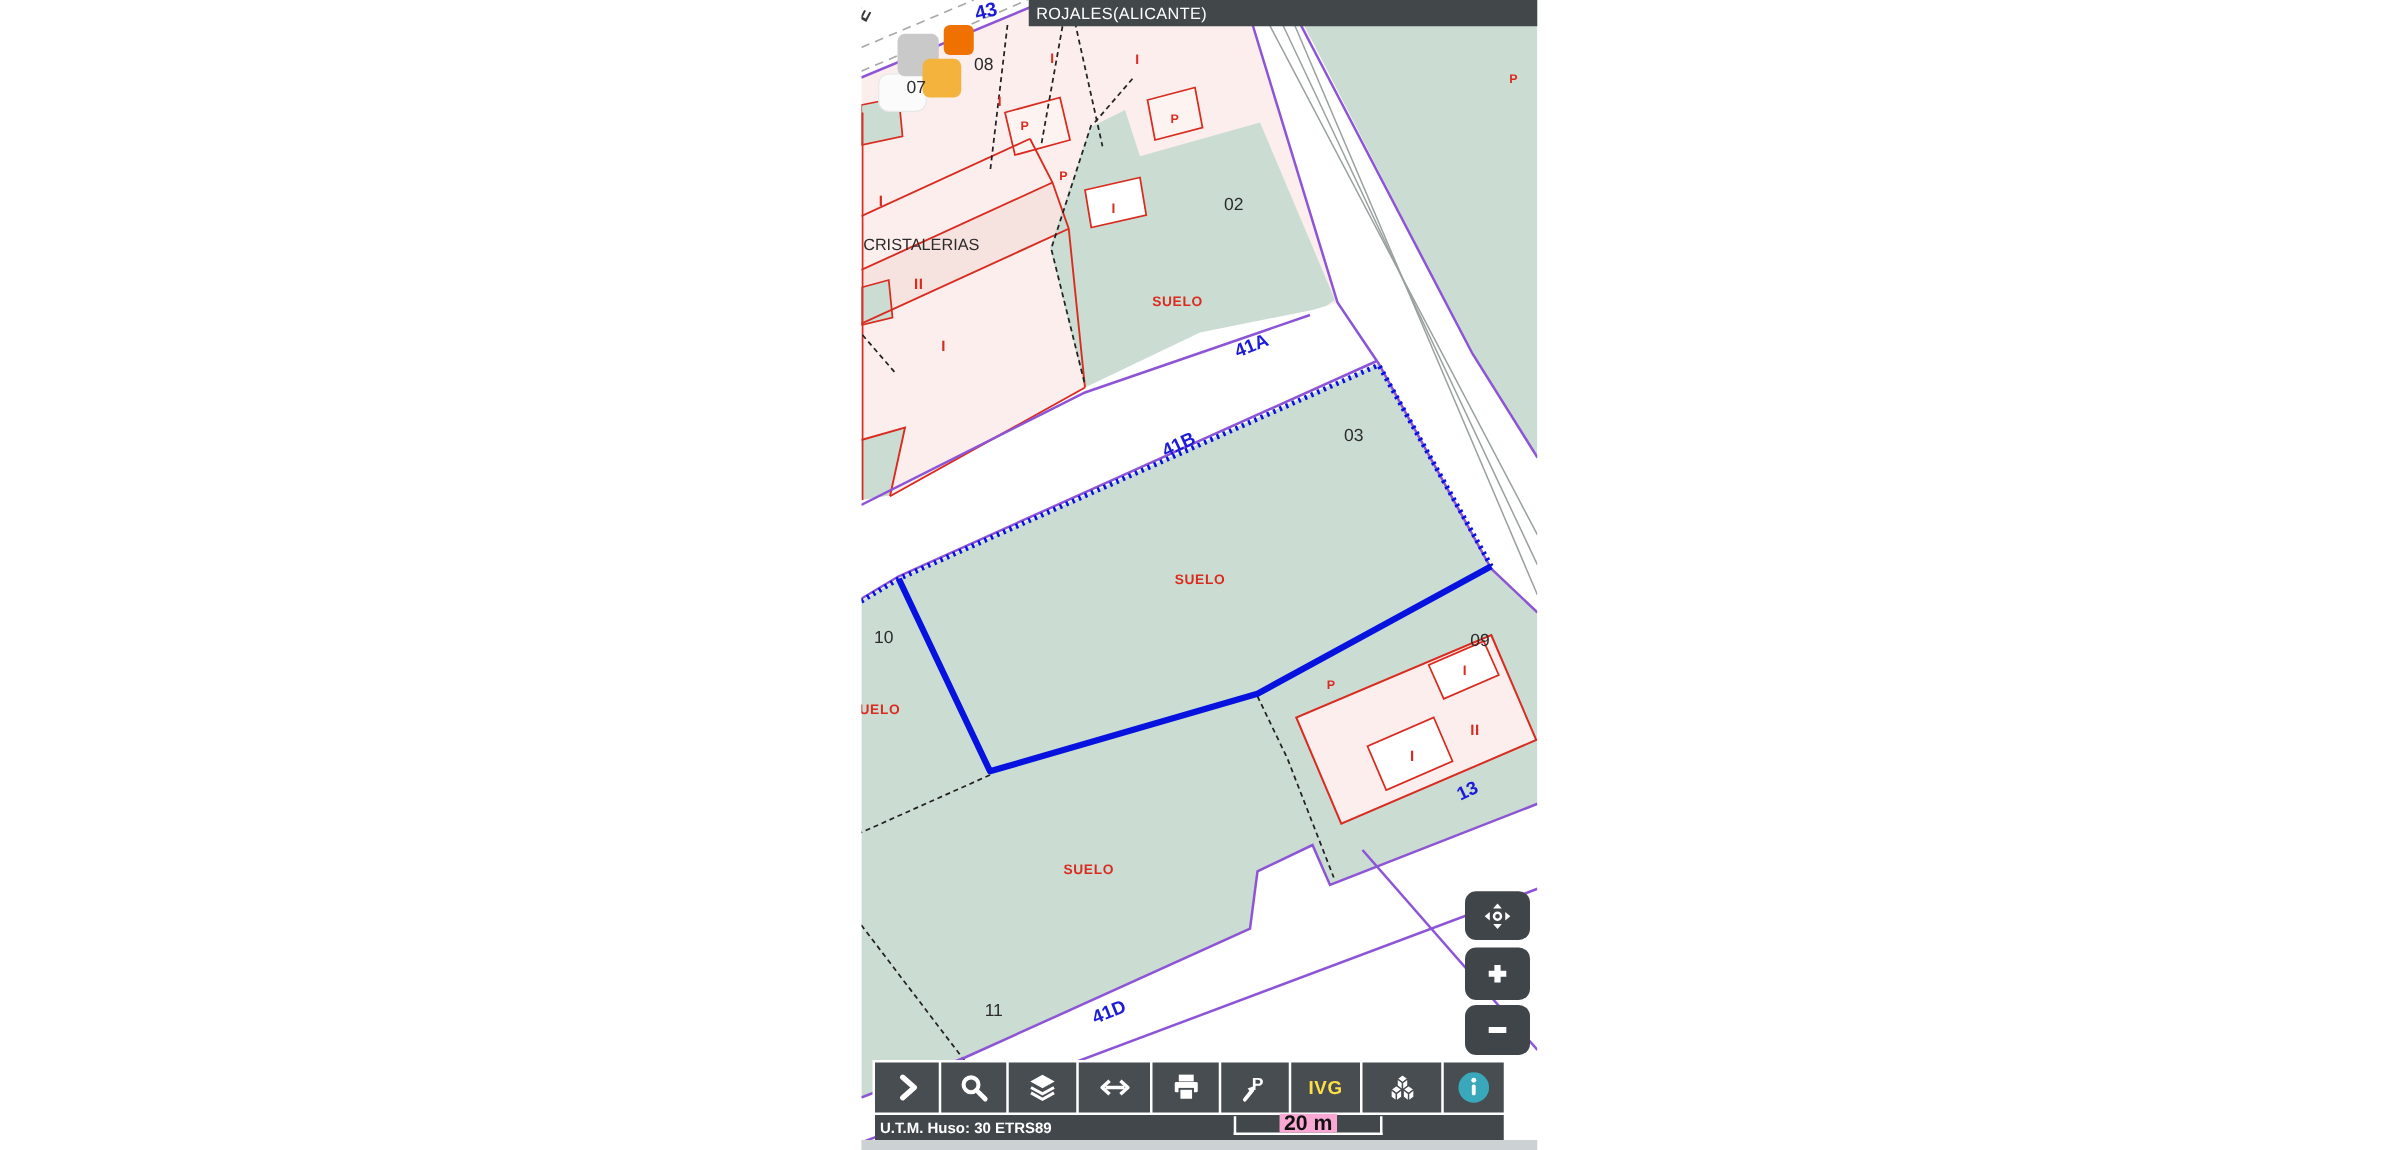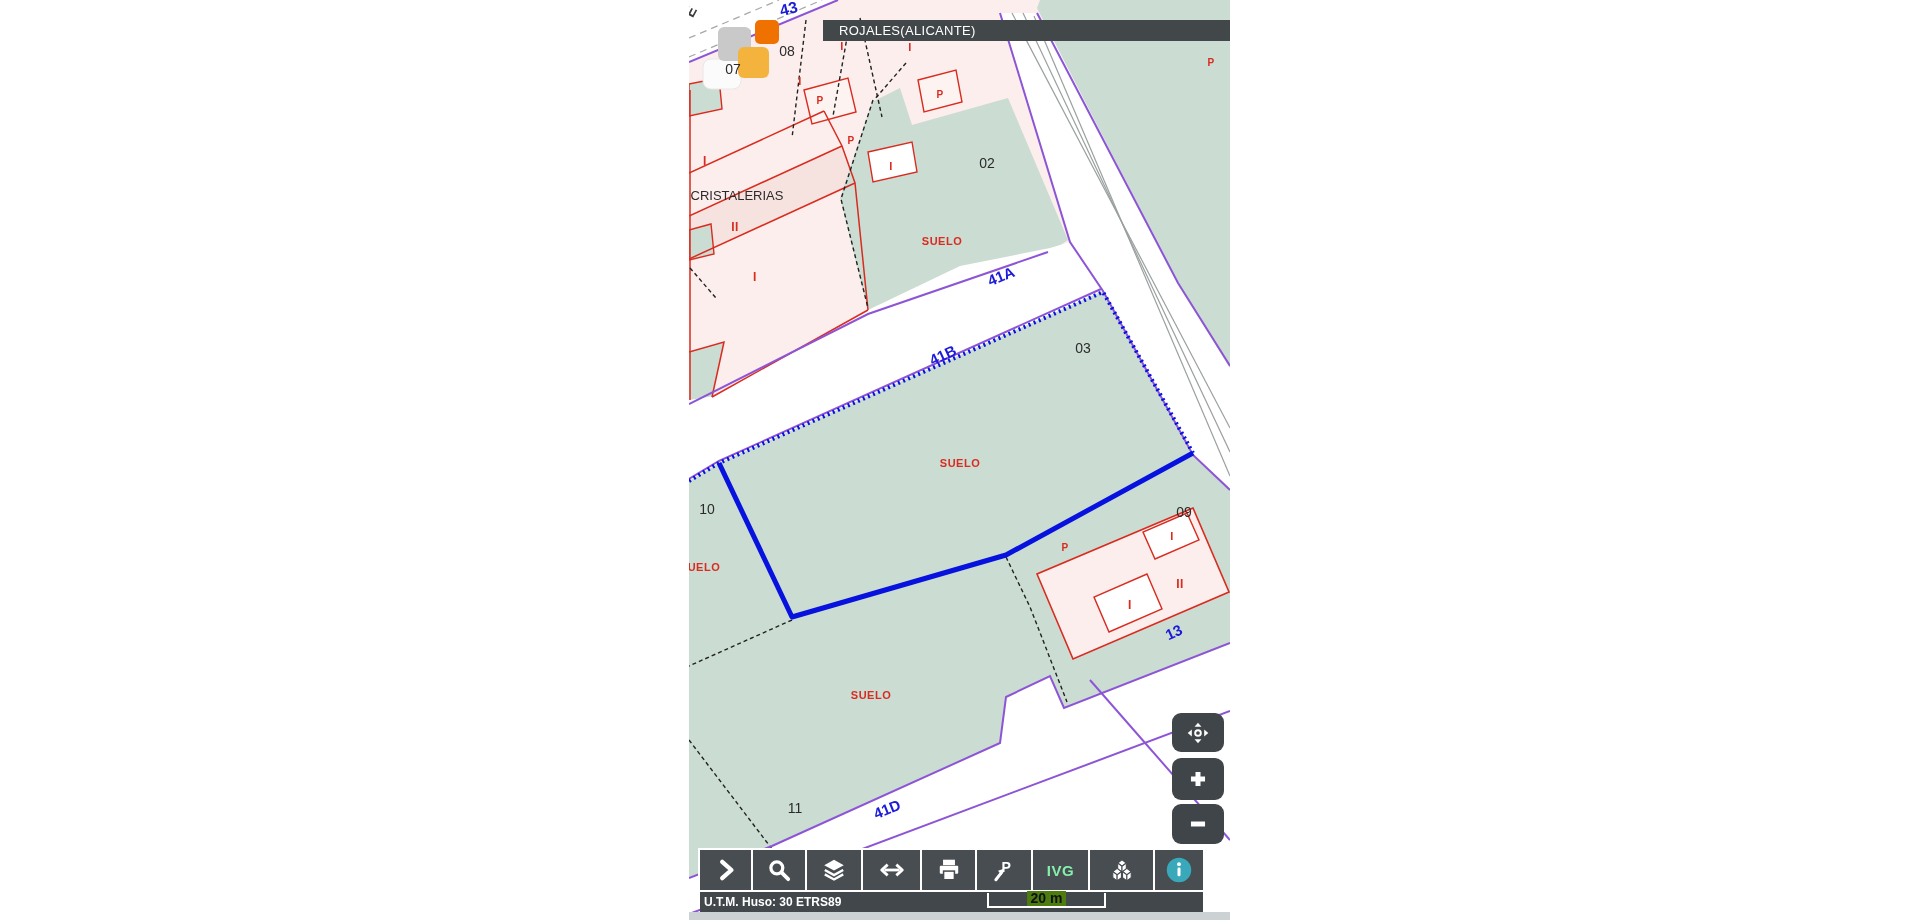--- a/index.html
+++ b/index.html
@@ -14,7 +14,7 @@
   .lbl-gray { fill:#3c3c3c; font-weight:bold; }
 
   .title-bar { position:absolute; left:134px; top:0; right:0; height:21px; background:#42474a; color:#fff;
-               font-size:13px; line-height:21px; padding-left:16px; letter-spacing:0.3px;margin-top:20px; }
+               font-size:13px; line-height:21px; padding-left:6px; letter-spacing:0.3px; }
 
   .toolbar { position:absolute; left:9px; top:848px; display:flex; gap:2px; background:#fff; padding:2px; }
   .tb-btn { height:40px; background:#474d50; border:none; display:flex; align-items:center; justify-content:center;

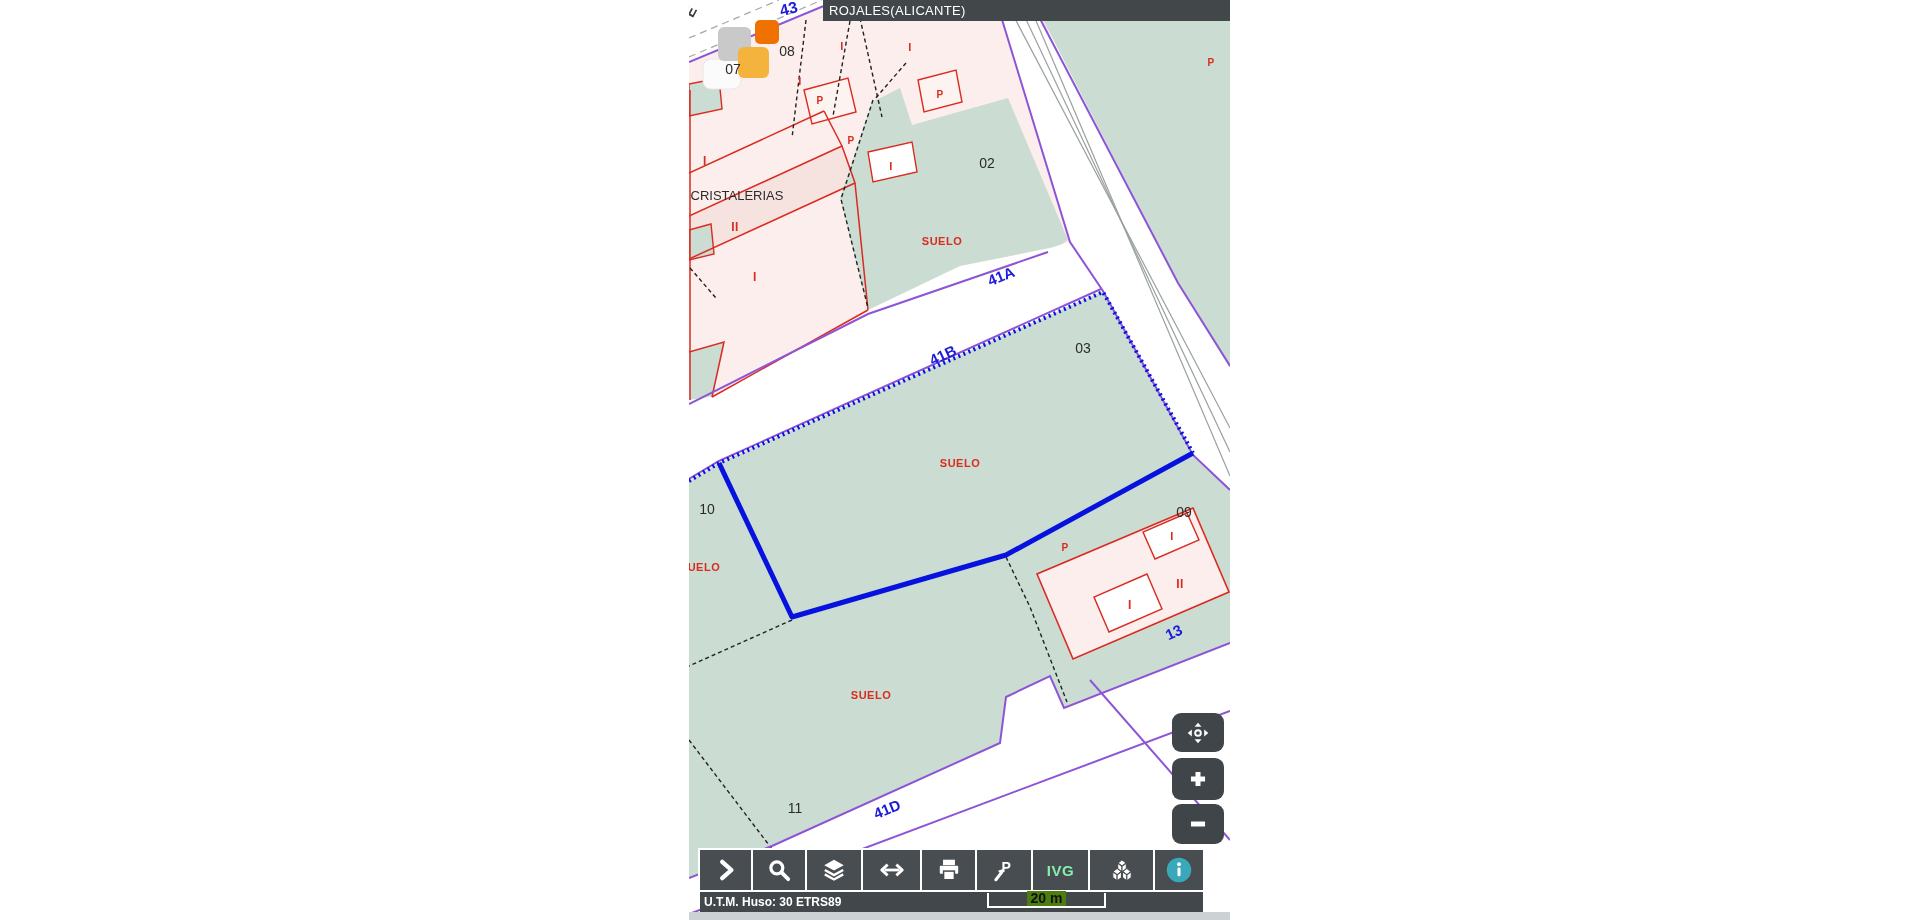--- a/index.html
+++ b/index.html
@@ -19,7 +19,7 @@
   .toolbar { position:absolute; left:9px; top:848px; display:flex; gap:2px; background:#fff; padding:2px; }
   .tb-btn { height:40px; background:#474d50; border:none; display:flex; align-items:center; justify-content:center;
             cursor:pointer; color:#fff; font-family:"Liberation Sans", sans-serif; }
-  .tb-btn span.tb-text { color:#86efac; font-size:15px; font-weight:bold; letter-spacing:0.5px; }
+  .tb-btn span.tb-text { color:#fde047; font-size:15px; font-weight:bold; letter-spacing:0.5px; }
 
   .status-bar { position:absolute; left:11px; top:892px; width:503px; height:20px; background:#41474a; color:#fff;
                 font-size:12px; line-height:20px; padding-left:4px;font-weight:bold; }

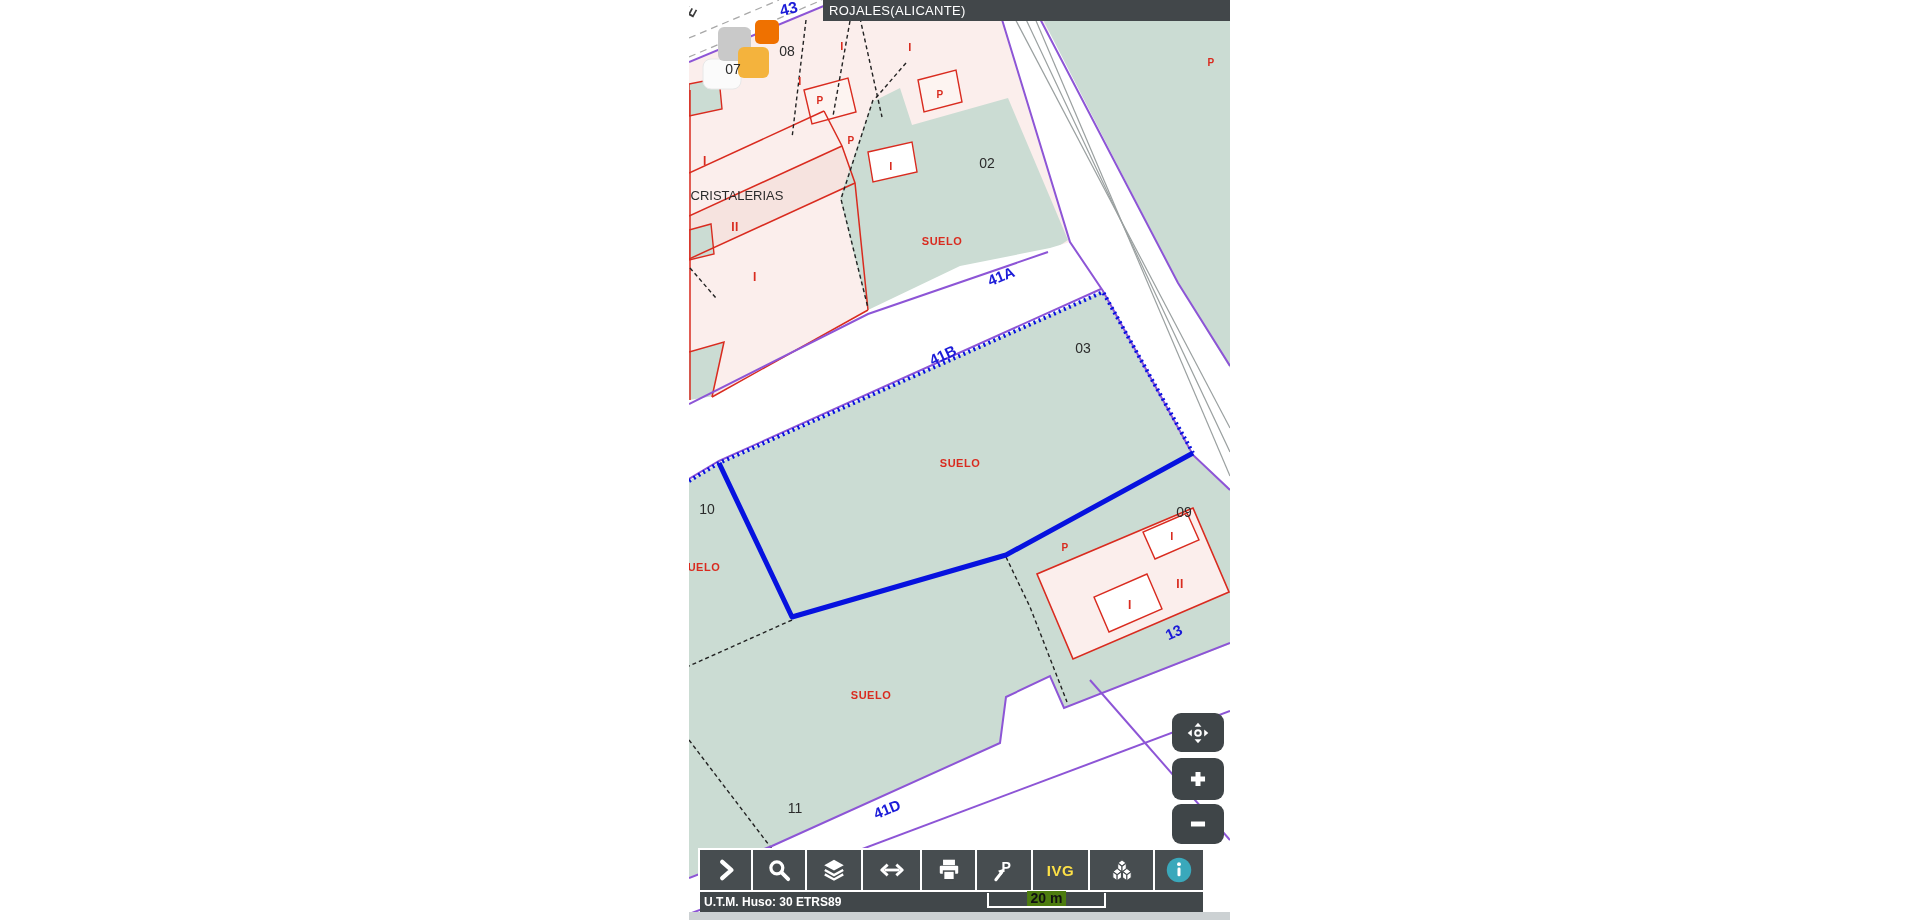--- a/index.html
+++ b/index.html
@@ -25,8 +25,8 @@
                 font-size:12px; line-height:20px; padding-left:4px;font-weight:bold; }
   .scalebar { position:absolute; left:287px; top:1px; width:119px; height:15px;
               border-left:2px solid #fff; border-right:2px solid #fff; border-bottom:2px solid #fff; }
-  .scalebar span { position:absolute; left:50%; top:-2px; transform:translateX(-50%); background:#4d7c0f; color:#111;
-                   font-size:14px; line-height:15px; padding:0 4px; white-space:nowrap; }
+  .scalebar span { position:absolute; left:50%; top:-2px; transform:translateX(-50%); background:#f9a8d4; color:#111;
+                   font-size:17px; line-height:15px; padding:0 4px; white-space:nowrap; }
 
   .zoom-controls { position:absolute; left:483px; top:713px; display:flex; flex-direction:column; }
   .zc-btn { width:52px; background:#3f4548; border:none; border-radius:9px; display:flex; align-items:center;

